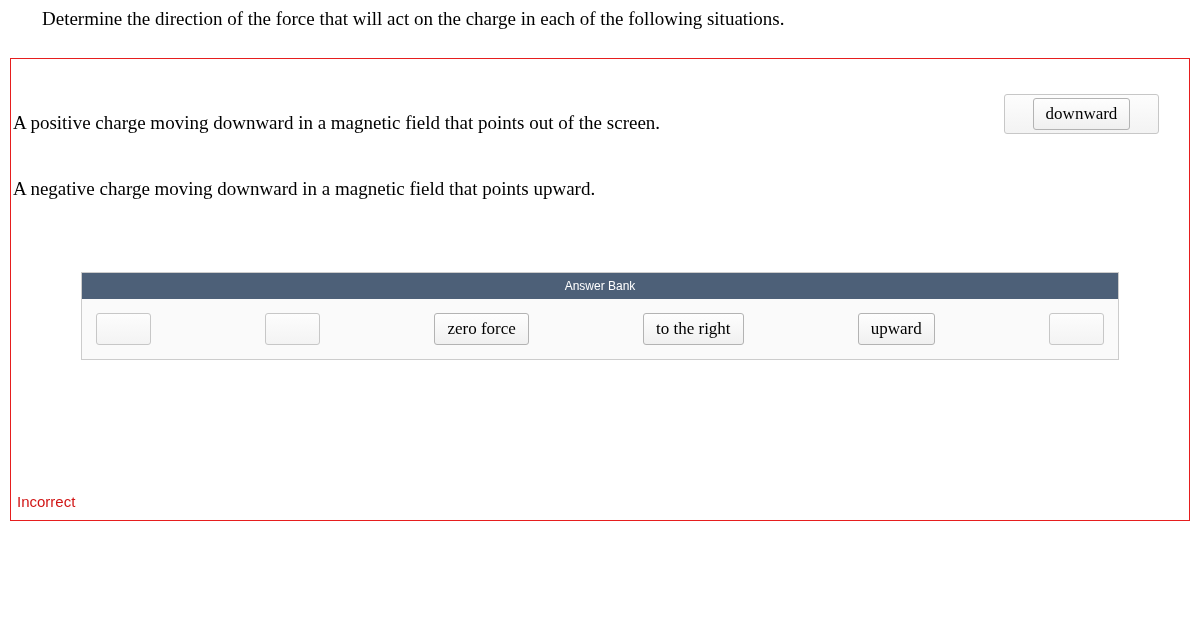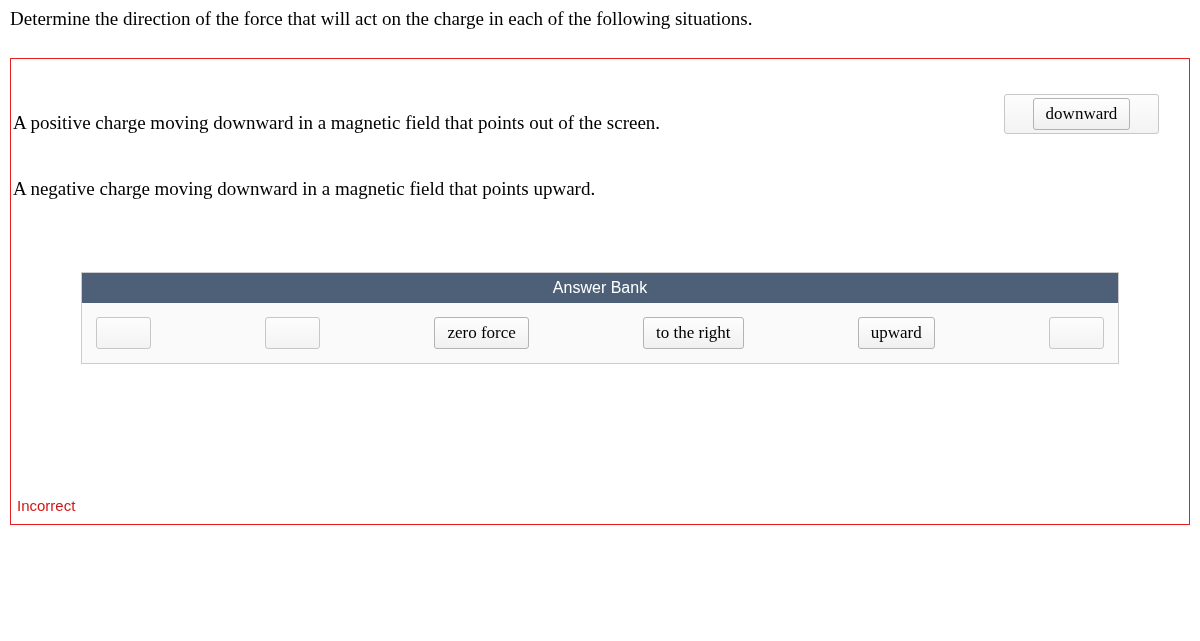--- a/index.html
+++ b/index.html
@@ -16,6 +16,7 @@
     }
     .question-text {
       margin-bottom: 28px;
+      margin-left: 32px;
     }
     .main-box {
       border: 1px solid #e61e1e;

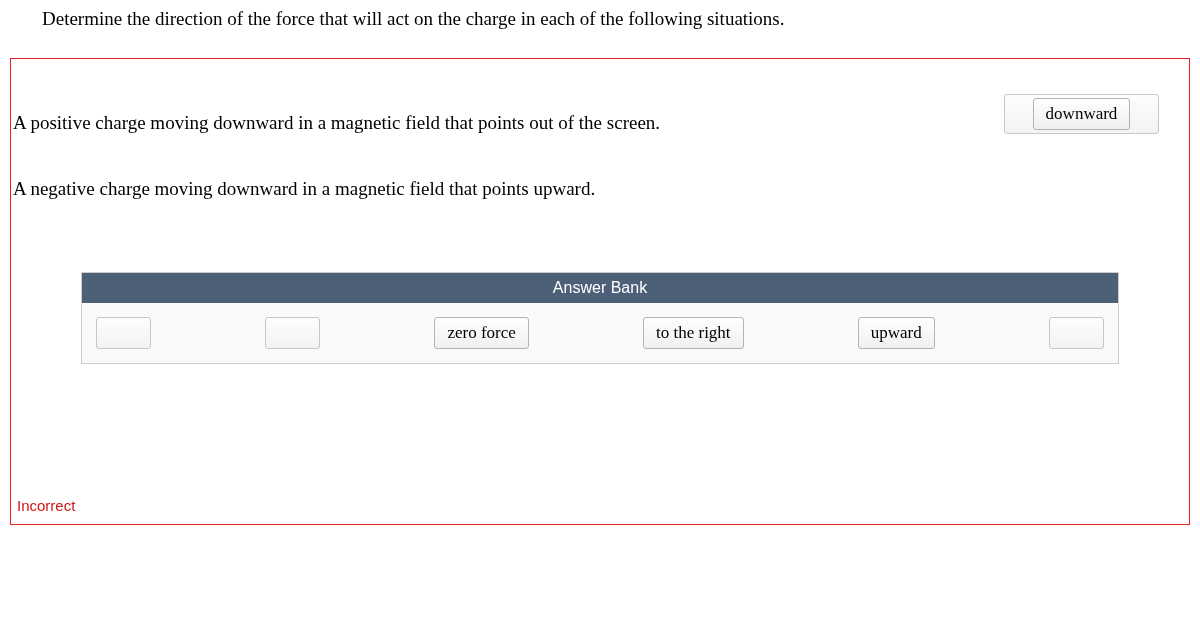--- a/index.html
+++ b/index.html
@@ -73,7 +73,7 @@
       text-align: center;
       padding: 6px 12px;
       font-family: Arial, Helvetica, sans-serif;
-      font-size: 16px;
+      font-size: 12px;
     }
     .answer-bank-body {
       background: #fafafa;

